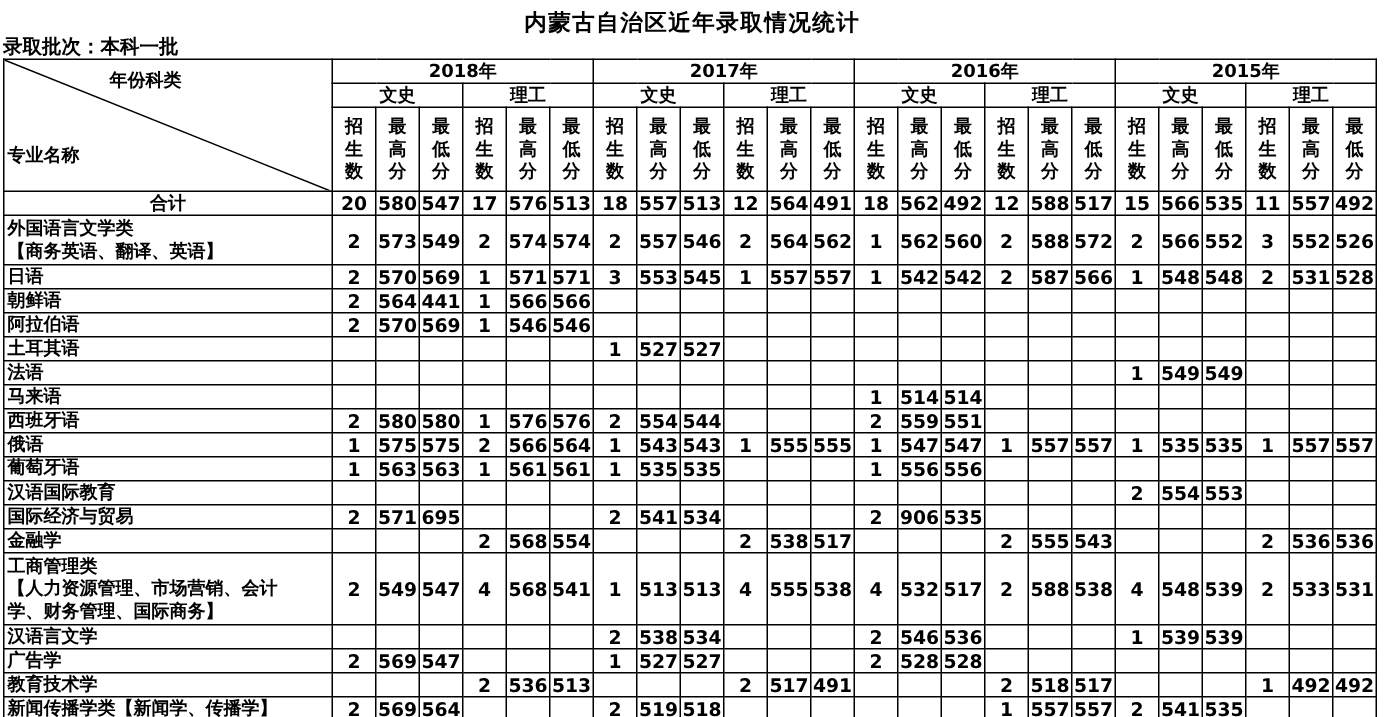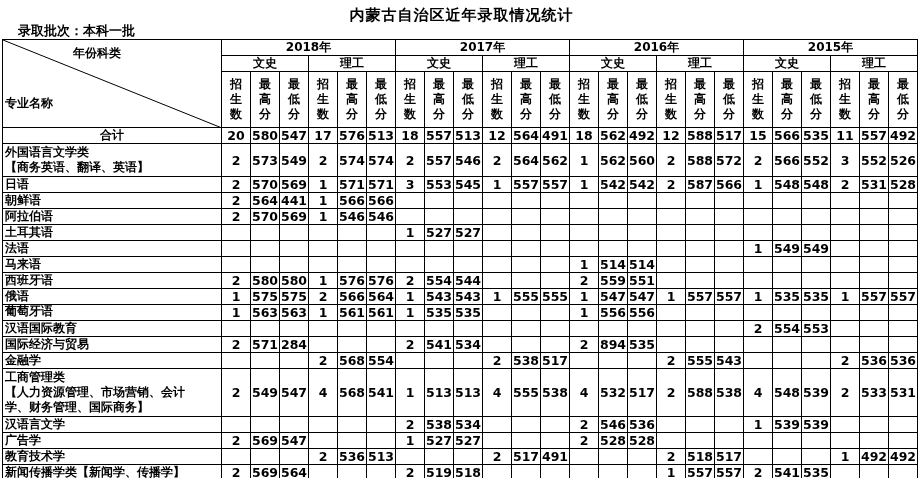--- a/index.html
+++ b/index.html
@@ -7,7 +7,7 @@
          font-family:"DejaVu Sans", "Liberation Sans", sans-serif; color:#000; }
   .title { position:absolute; left:0; top:6px; width:923px; text-align:center;
            font-size:15px; font-weight:bold; letter-spacing:1px; }
-  .batch { position:absolute; left:18px; top:22px; font-size:13px; font-weight:bold; }
+  .batch { position:absolute; left:2px; top:22px; font-size:13px; font-weight:bold; }
   table { position:absolute; left:2px; top:39px; border-collapse:collapse; table-layout:fixed; }
   td { border:1px solid #000; padding:0; font-weight:bold; font-size:12px; text-align:center;
        line-height:15px; white-space:nowrap; overflow:hidden; }

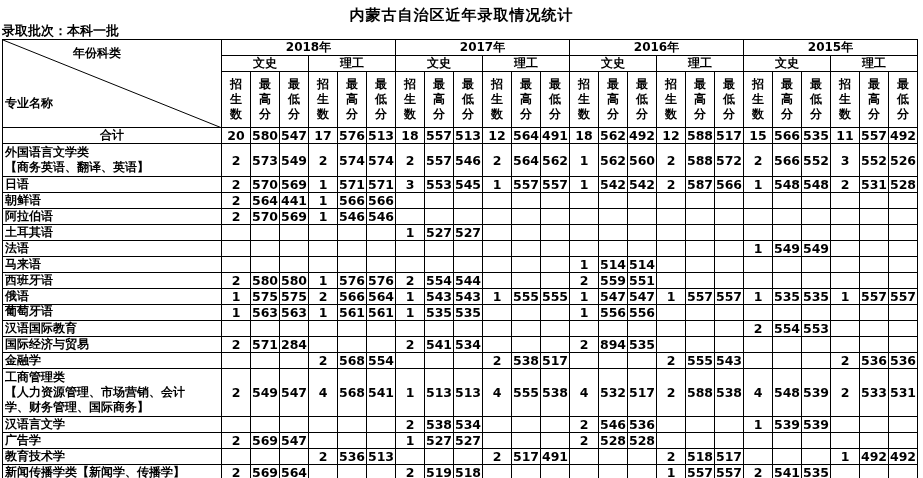--- a/index.html
+++ b/index.html
@@ -437,7 +437,7 @@
         <td class="name" style="white-space: pre-line;">国际经济与贸易</td>
         <td class="num">2</td>
         <td class="num">571</td>
-        <td class="num">284</td>
+        <td class="num">695</td>
         <td class="num"></td>
         <td class="num"></td>
         <td class="num"></td>

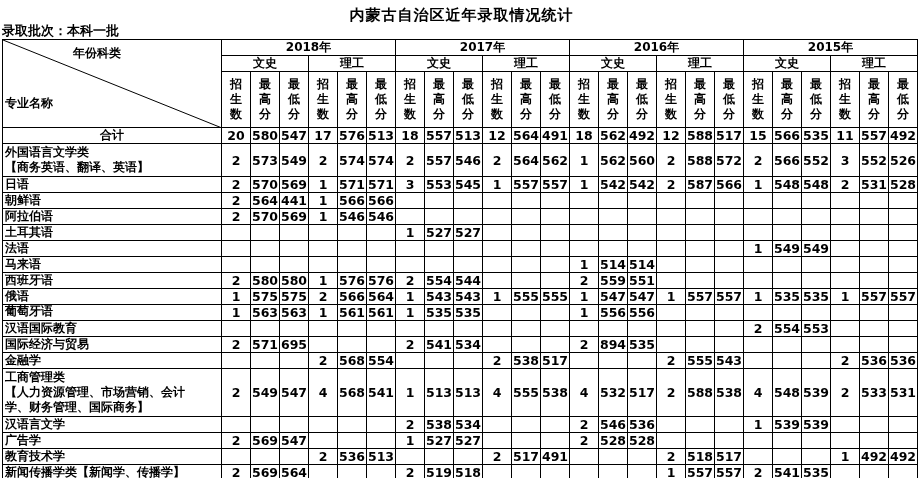--- a/index.html
+++ b/index.html
@@ -448,7 +448,7 @@
         <td class="num"></td>
         <td class="num"></td>
         <td class="num">2</td>
-        <td class="num">894</td>
+        <td class="num">906</td>
         <td class="num">535</td>
         <td class="num"></td>
         <td class="num"></td>

